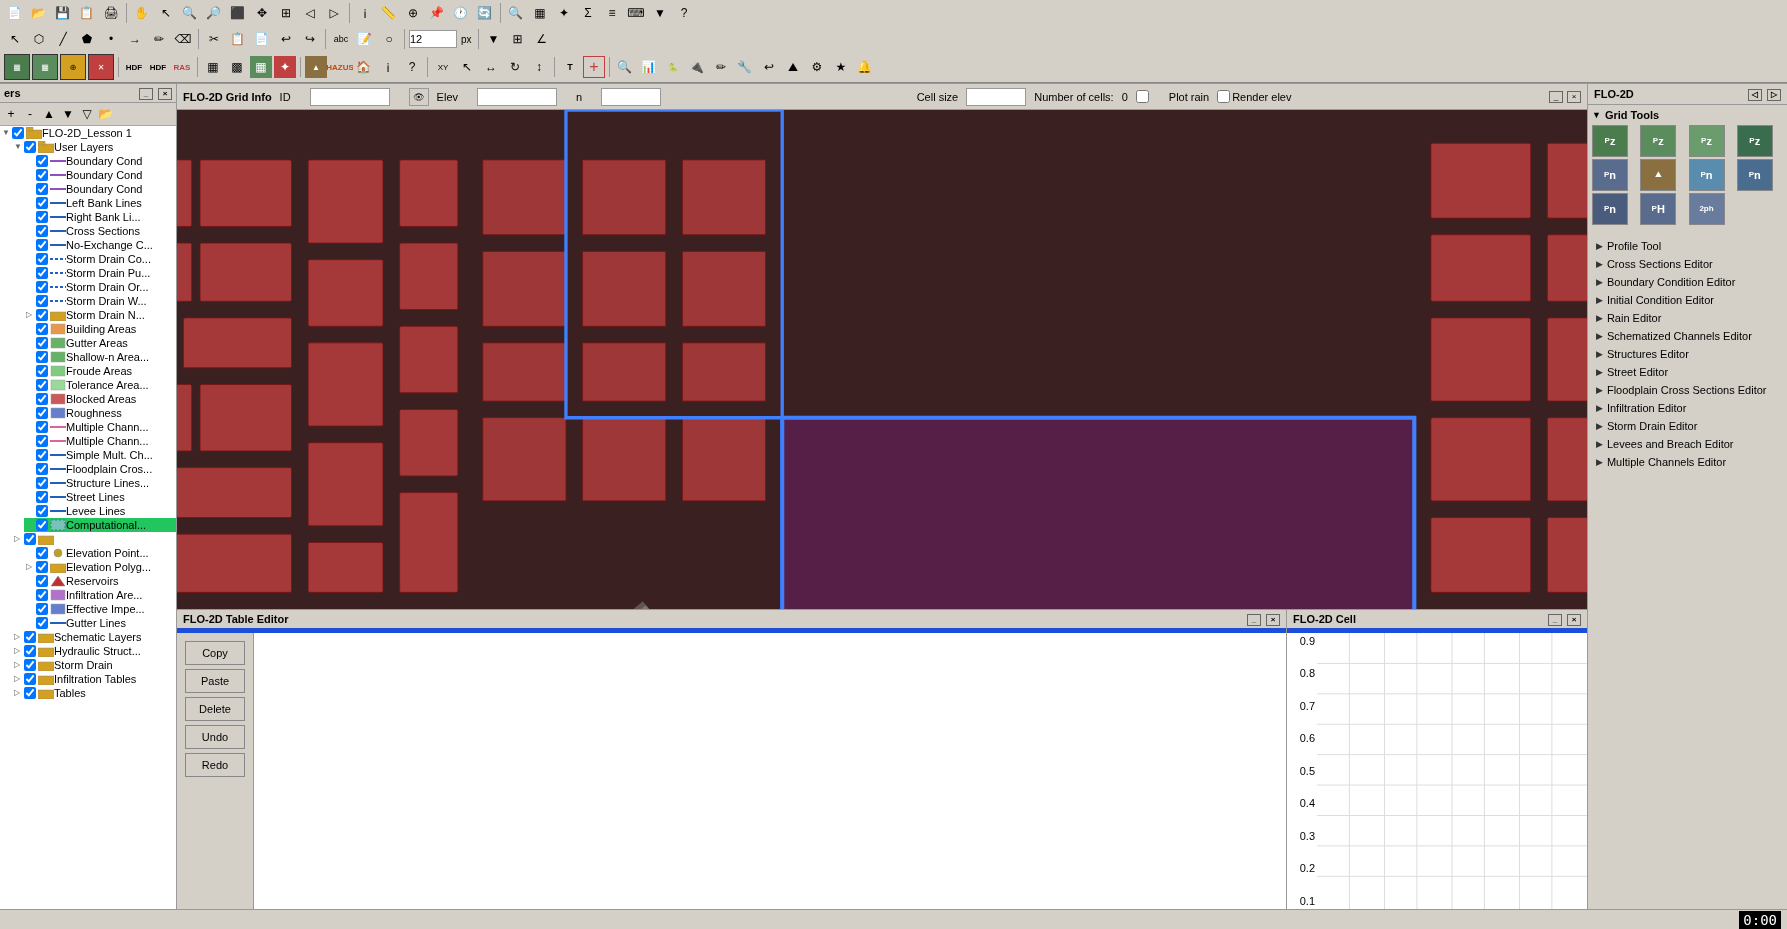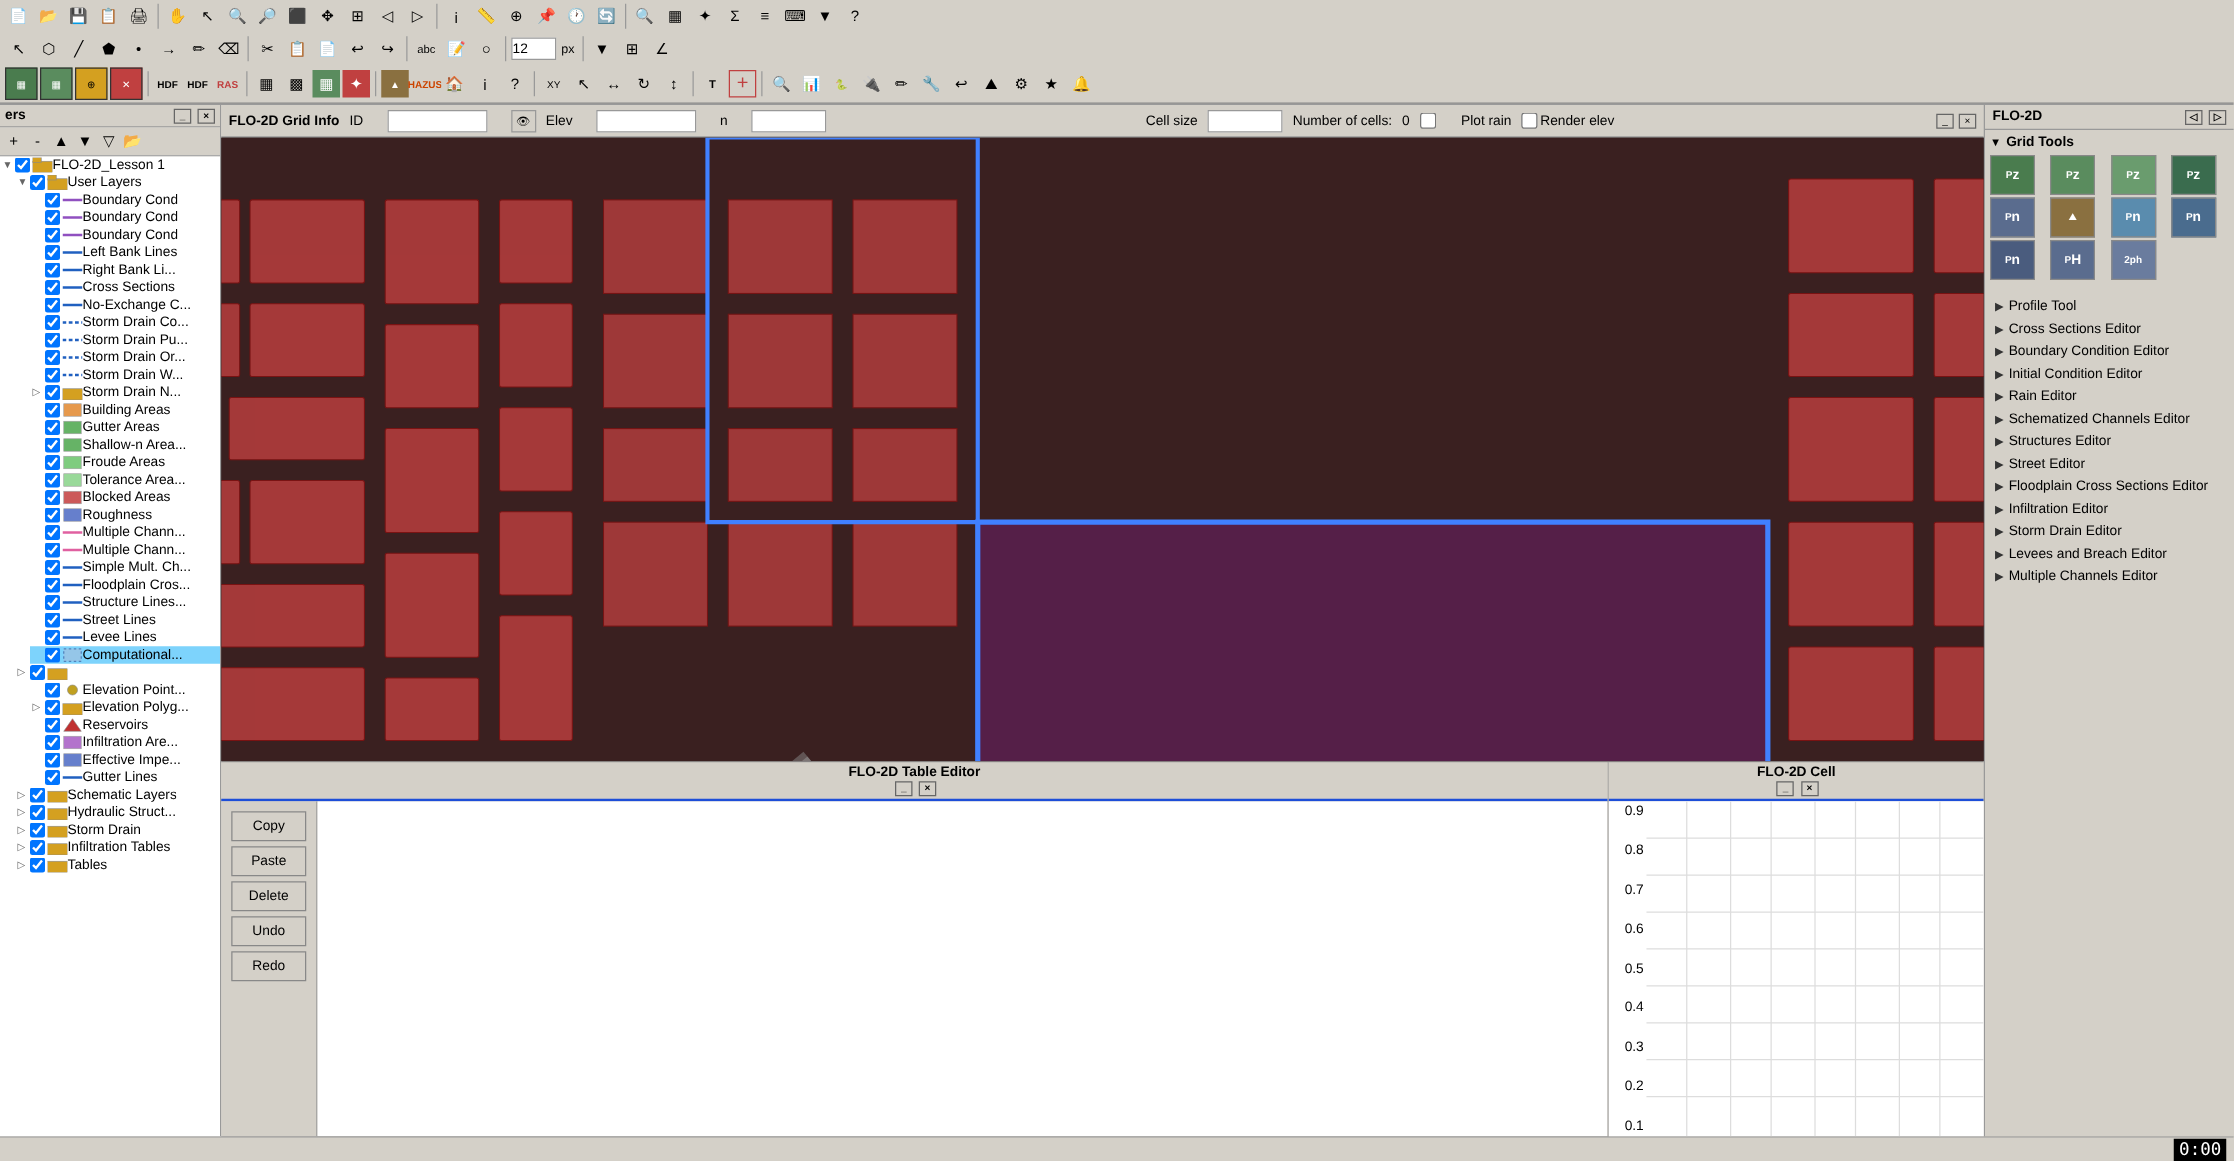--- a/index.html
+++ b/index.html
@@ -355,7 +355,7 @@
     <button class="toolbar-btn">📝</button>
     <button class="toolbar-btn">○</button>
     <div class="toolbar-separator"></div>
-    <input type="text" style="width: 36px; height: 18px; border: 1px solid rgb(153, 153, 153); font-size: 11px;" value="12">
+    <input type="text" style="width: 48px; height: 18px; border: 1px solid rgb(153, 153, 153); font-size: 11px;" value="12">
     <span style="font-size:10px;margin:0 2px">px</span>
     <div class="toolbar-separator"></div>
     <button class="toolbar-btn">▼</button>

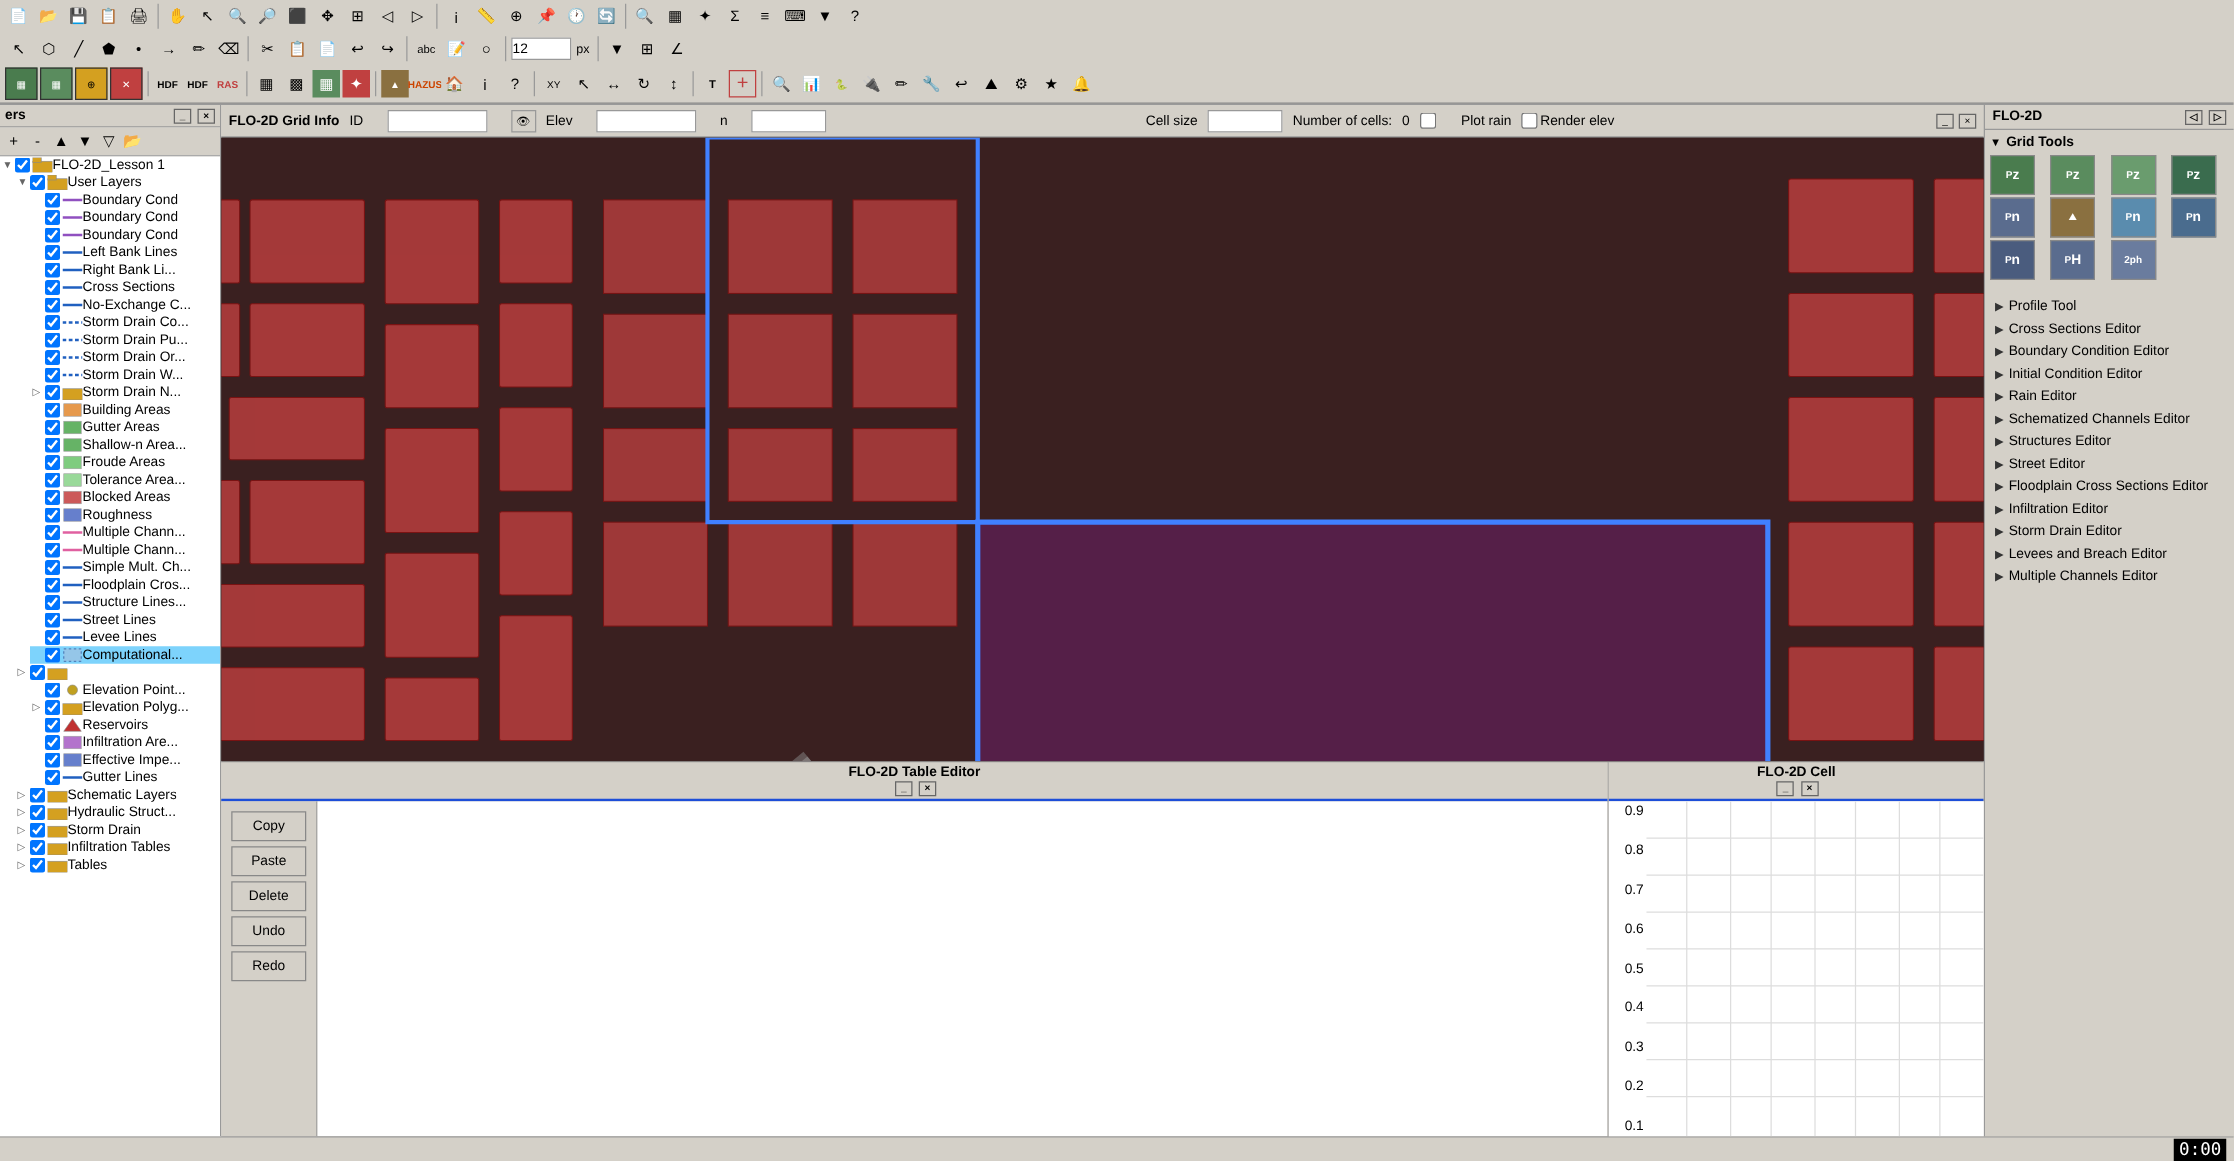--- a/index.html
+++ b/index.html
@@ -76,7 +76,7 @@
       white-space: nowrap;
       overflow: hidden;
     }
-    .layer-item.selected { background: #7dd3fc; }
+    .layer-item.selected { background: #22c55e; }
     .layer-checkbox {
       width: 12px; height: 12px;
       margin-right: 2px;

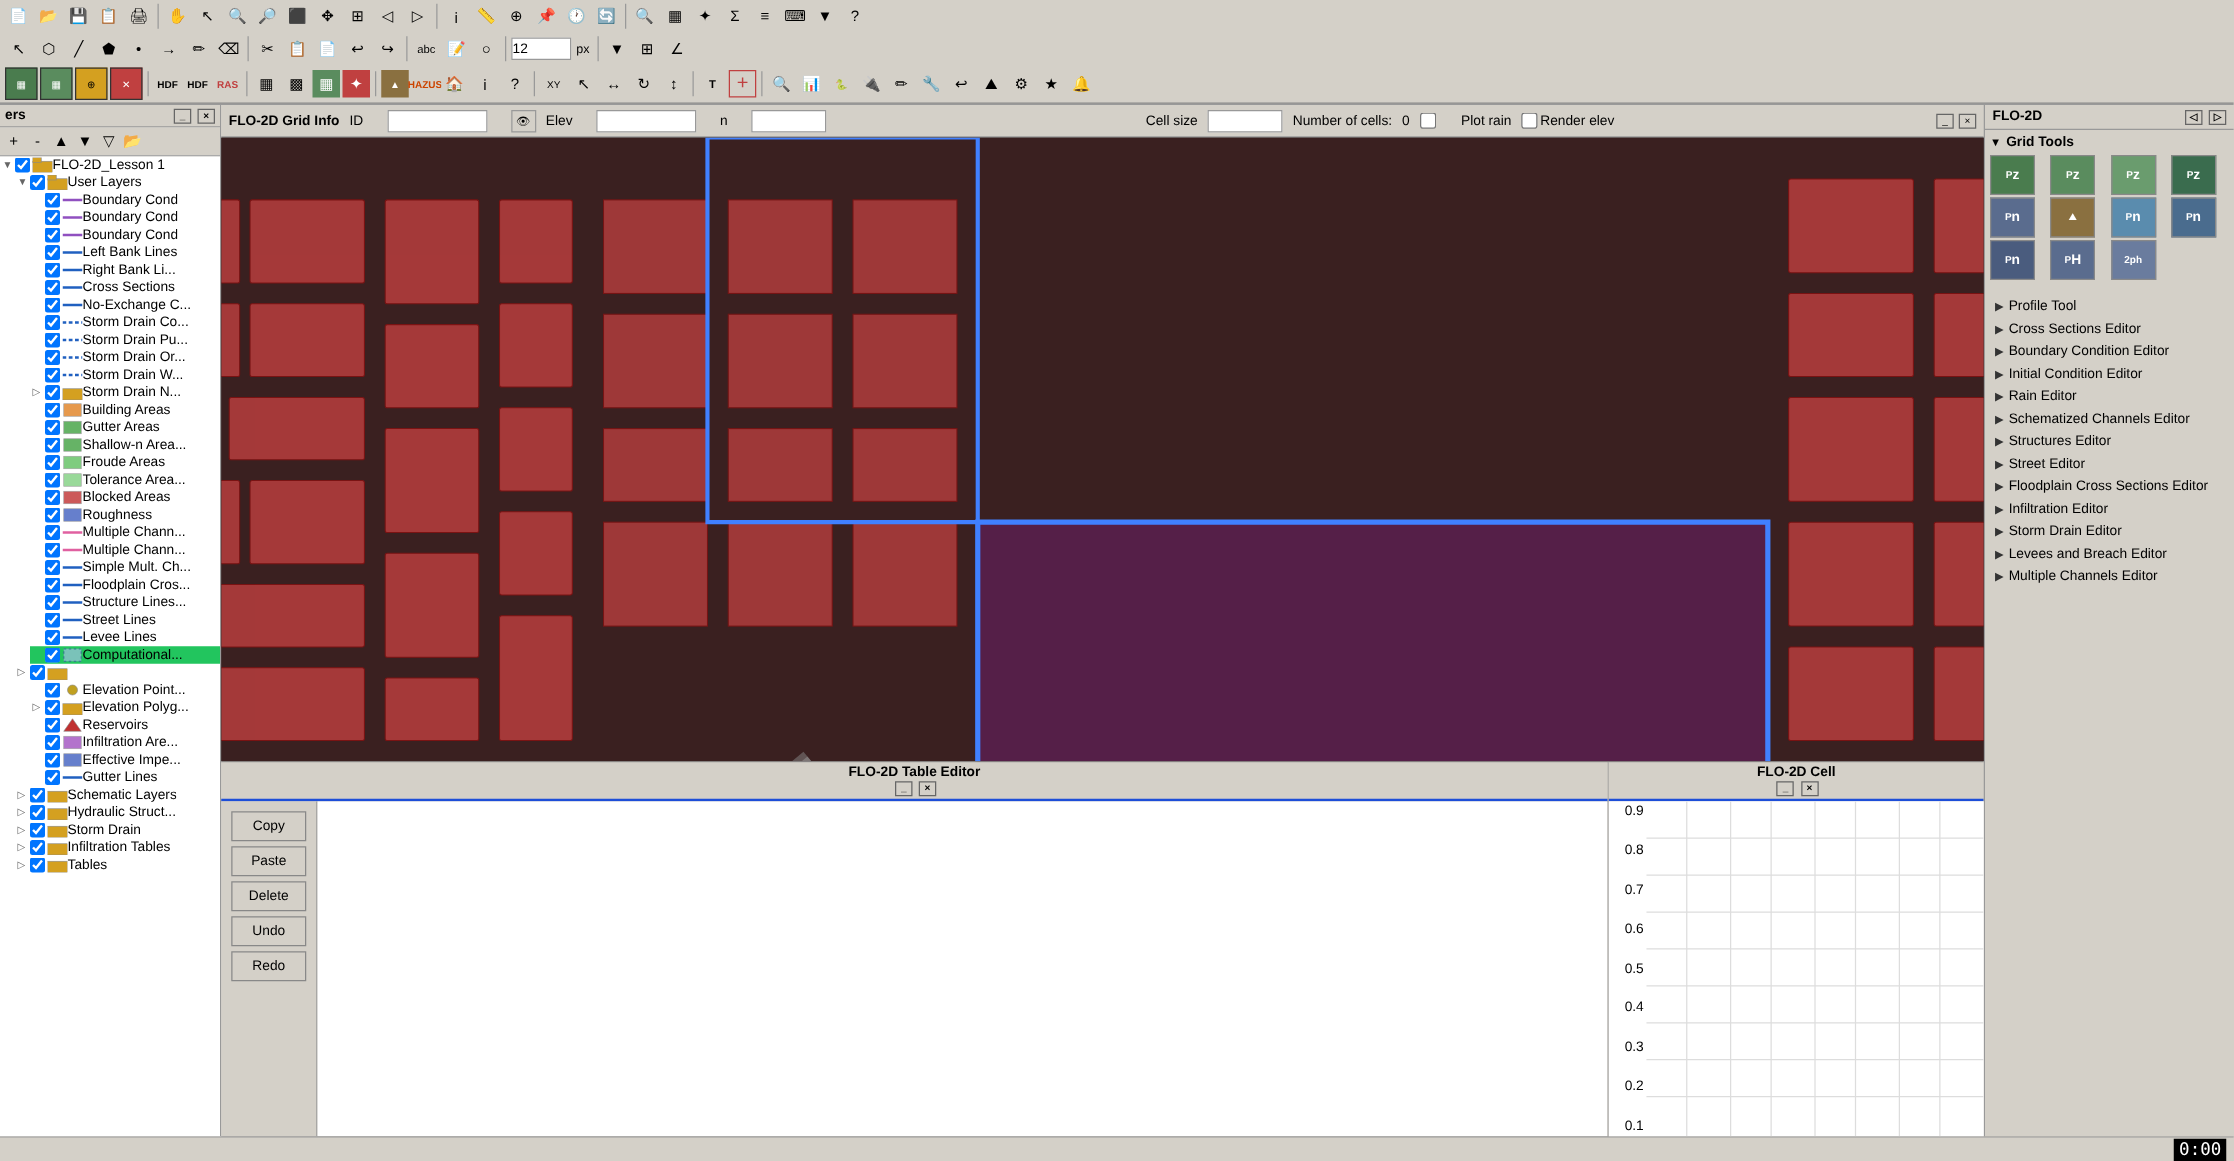--- a/index.html
+++ b/index.html
@@ -151,13 +151,12 @@
     }
     .panel-header {
       background: #d4d0c8;
-      border-bottom: 2px solid #1d4ed8;
-      padding: 2px 22px;
+      border-bottom: 5px solid #1d4ed8;
+      padding: 2px 6px;
       display: flex;
       align-items: center;
       justify-content: space-between;
       font-weight: bold;
-      flex-direction: column;
     }
     .panel-content {
       flex: 1;

